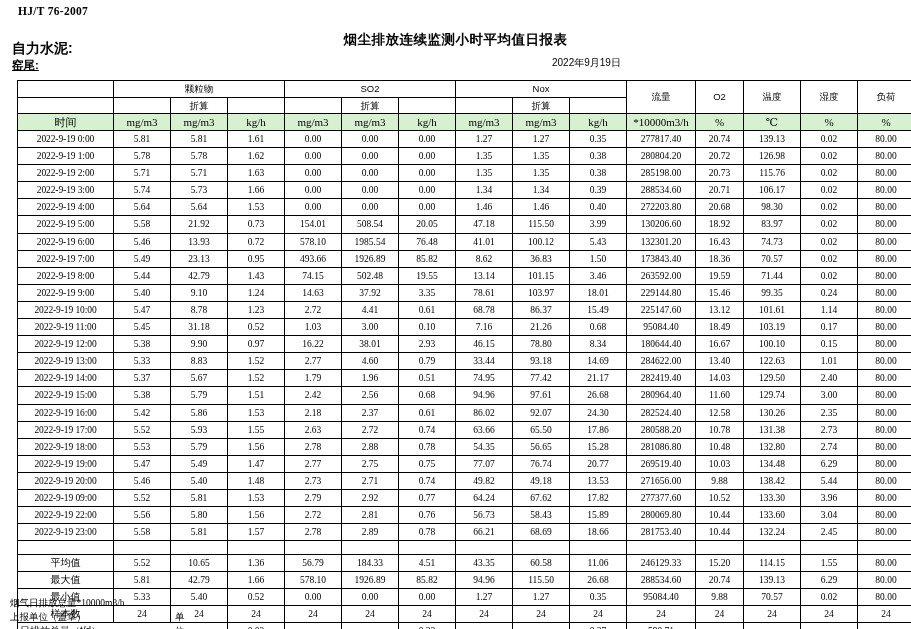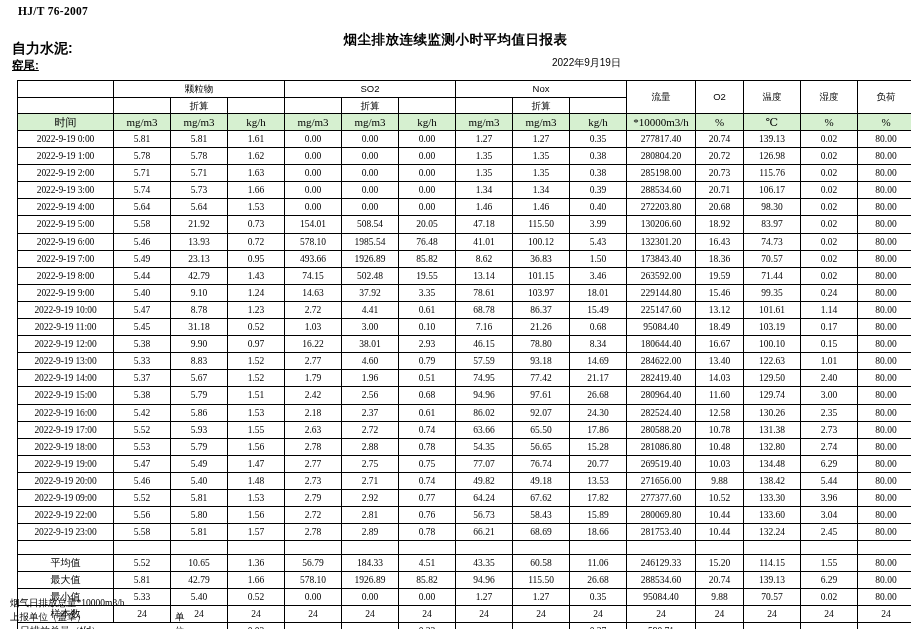--- a/index.html
+++ b/index.html
@@ -453,7 +453,7 @@
           <td>2.77</td>
           <td>4.60</td>
           <td>0.79</td>
-          <td>57.59</td>
+          <td>33.44</td>
           <td>93.18</td>
           <td>14.69</td>
           <td>284622.00</td>

